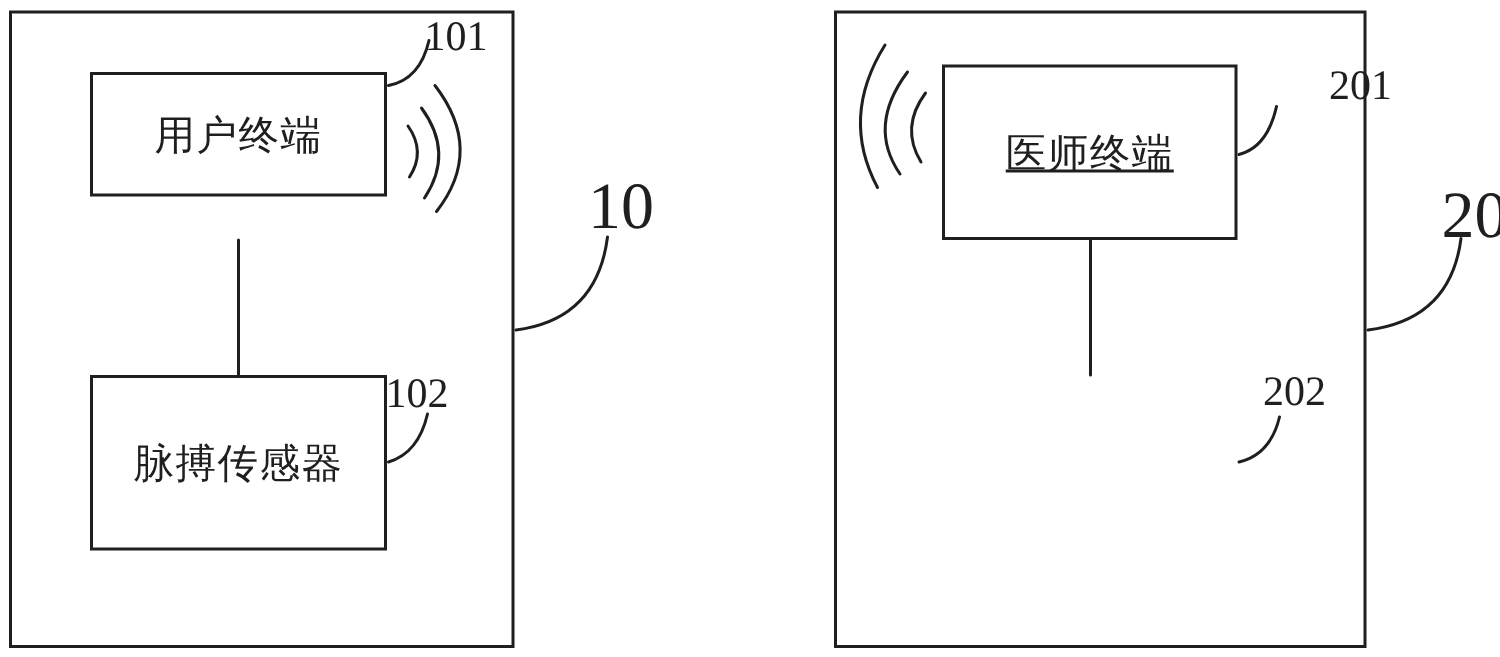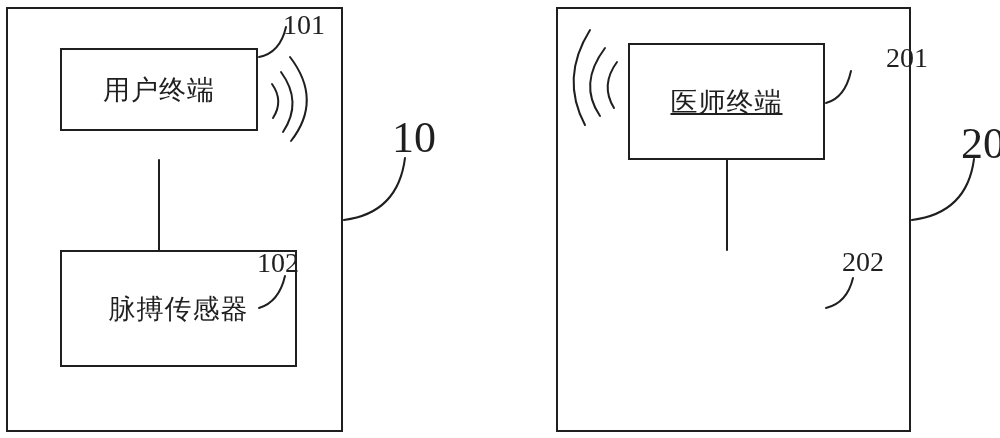--- a/index.html
+++ b/index.html
@@ -50,7 +50,7 @@
     white-space: nowrap;
   }
   .ib-left-top     { left: 60px;  top: 48px;  width: 198px; height: 83px; }
-  .ib-left-bottom  { left: 60px;  top: 250px; width: 237px; height: 117px; }
+  .ib-left-bottom  { left: 60px;  top: 250px; width: 198px; height: 117px; }
   .ib-right-top    { left: 628px; top: 43px;  width: 197px; height: 117px; text-decoration: underline; }
   .ib-right-bottom { left: 628px; top: 250px; width: 197px; height: 117px; }
   .ref-label {

